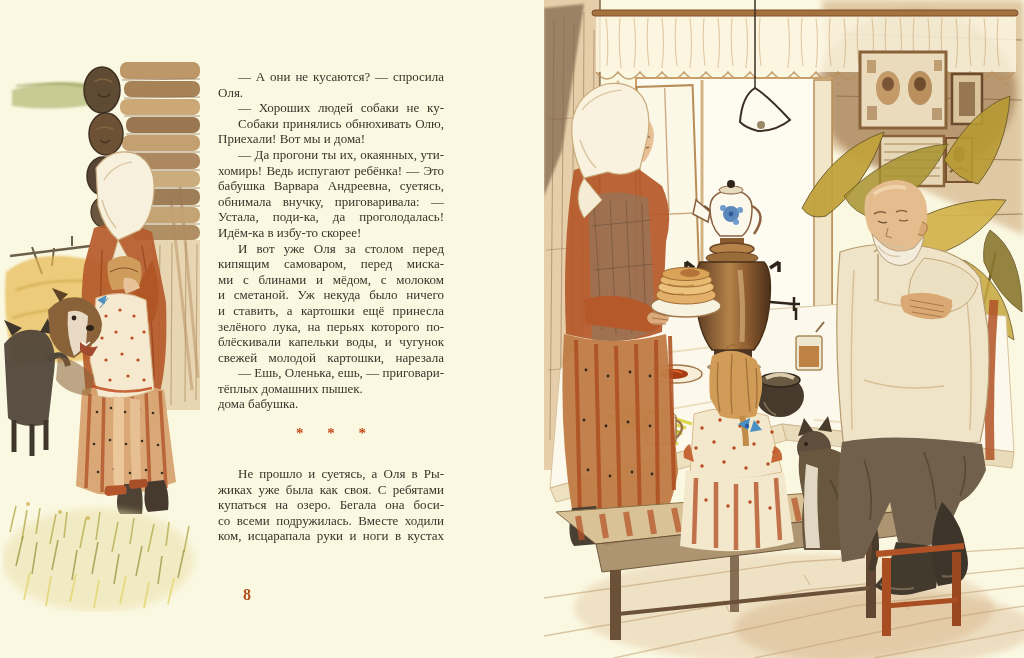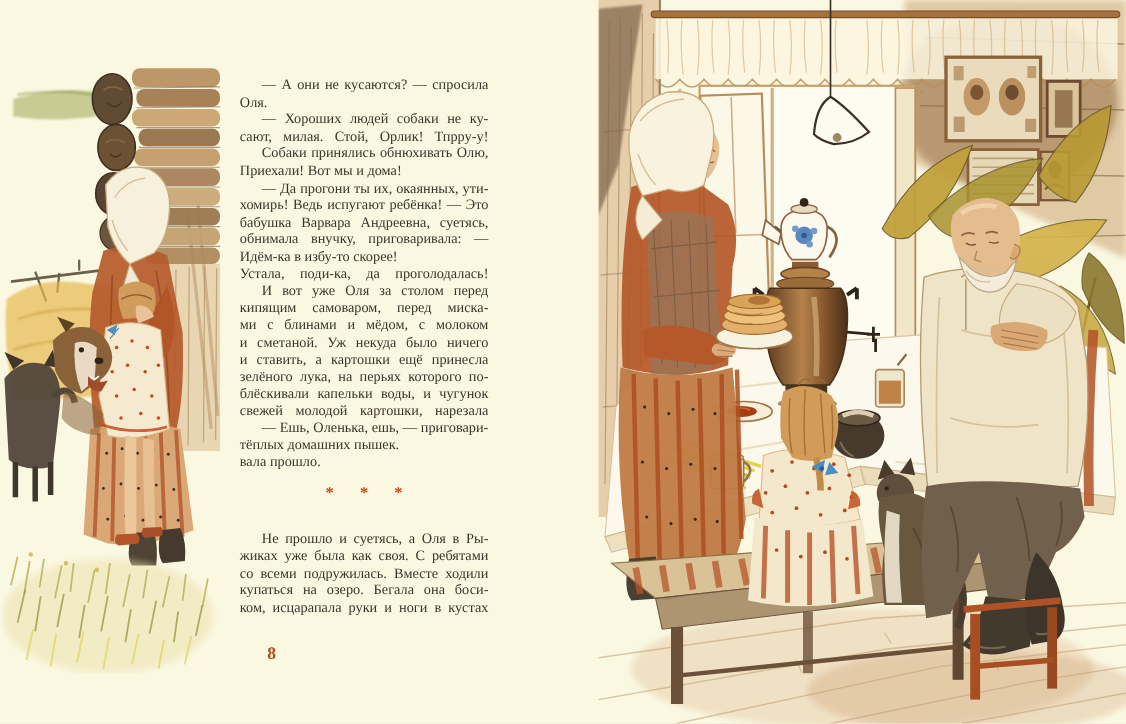--- a/index.html
+++ b/index.html
@@ -166,7 +166,6 @@
       <div class="line ind">— А они не кусаются? — спросила</div>
       <div class="line end">Оля.</div>
       <div class="line ind">— Хороших людей собаки не ку-</div>
-      <div class="line">сают, милая. Стой, Орлик! Тпрру-у!</div>
       <div class="line ind">Собаки принялись обнюхивать Олю,</div>
       <div class="line end">Приехали! Вот мы и дома!</div>
       <div class="line ind">— Да прогони ты их, окаянных, ути-</div>

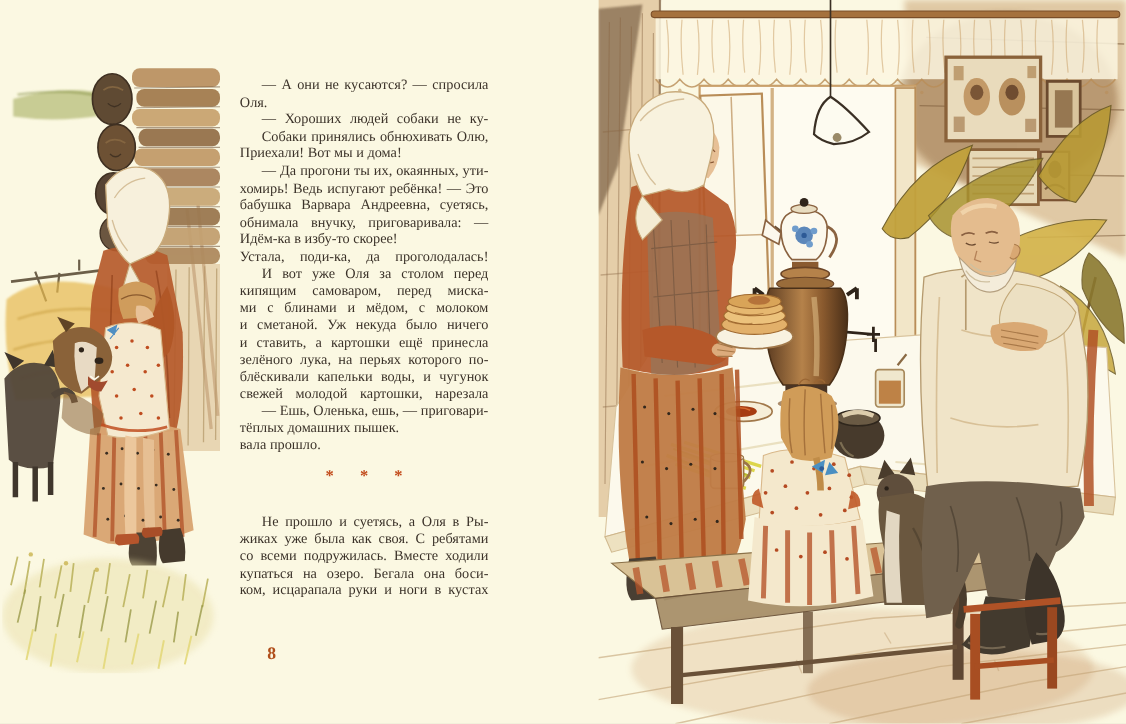--- a/index.html
+++ b/index.html
@@ -172,8 +172,8 @@
       <div class="line">хомирь! Ведь испугают ребёнка! — Это</div>
       <div class="line">бабушка Варвара Андреевна, суетясь,</div>
       <div class="line">обнимала внучку, приговаривала: —</div>
+      <div class="line">Устала, поди-ка, да проголодалась!</div>
       <div class="line end">Идём-ка в избу-то скорее!</div>
-      <div class="line">Устала, поди-ка, да проголодалась!</div>
       <div class="line ind">И вот уже Оля за столом перед</div>
       <div class="line">кипящим самоваром, перед миска-</div>
       <div class="line">ми с блинами и мёдом, с молоком</div>

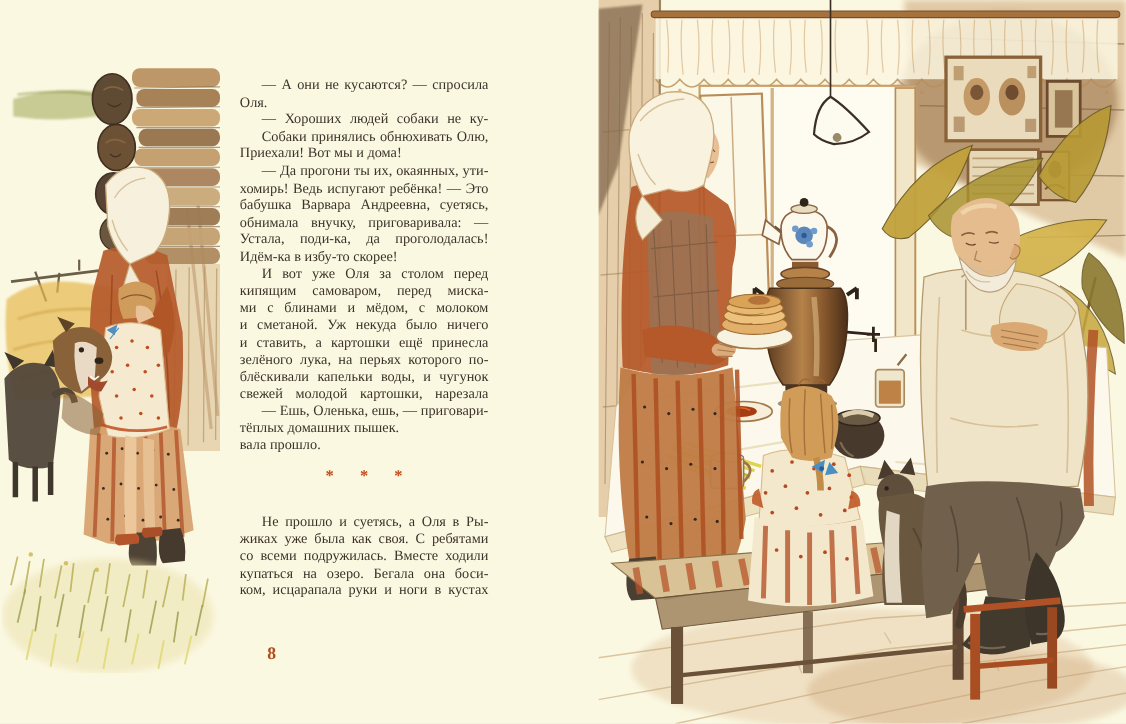--- a/index.html
+++ b/index.html
@@ -184,7 +184,7 @@
       <div class="line">свежей молодой картошки, нарезала</div>
       <div class="line ind">— Ешь, Оленька, ешь, — приговари-</div>
       <div class="line end">тёплых домашних пышек.</div>
-      <div class="line end">вала прошло.</div>
+      <div class="line end">дома бабушка.</div>
       <div class="sep">* * *</div>
       <div class="line ind">Не прошло и суетясь, а Оля в Ры-</div>
       <div class="line">жиках уже была как своя. С ребятами</div>

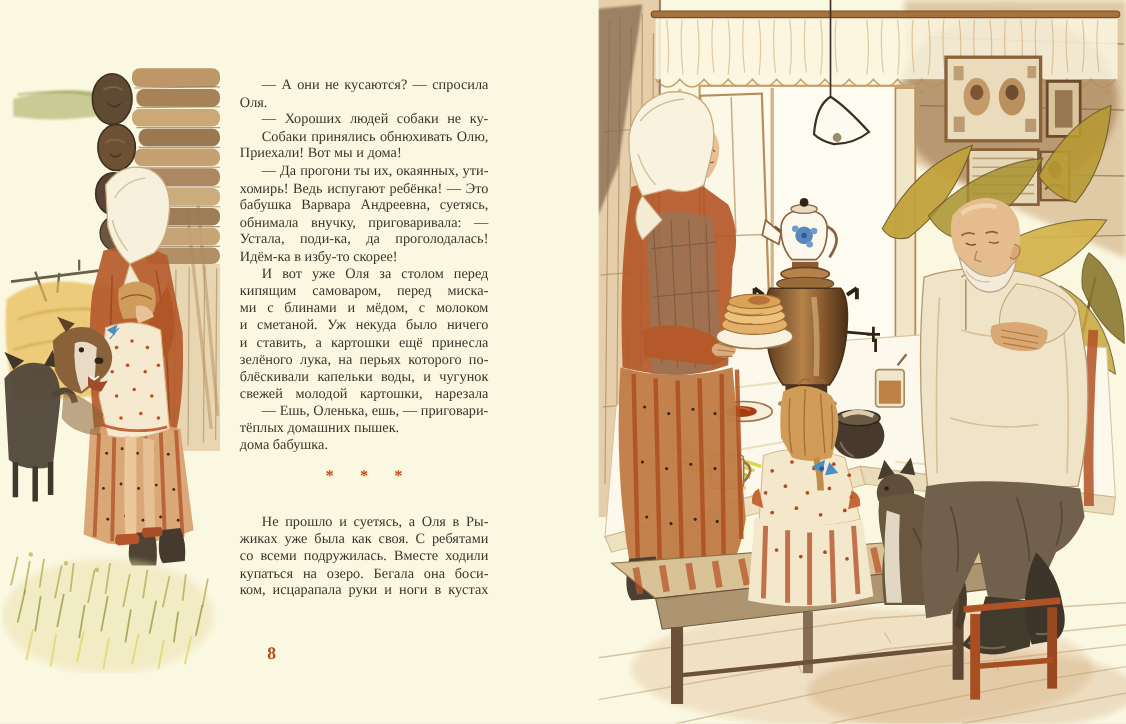--- a/index.html
+++ b/index.html
@@ -188,8 +188,8 @@
       <div class="sep">* * *</div>
       <div class="line ind">Не прошло и суетясь, а Оля в Ры-</div>
       <div class="line">жиках уже была как своя. С ребятами</div>
+      <div class="line">купаться на озеро. Бегала она боси-</div>
       <div class="line">со всеми подружилась. Вместе ходили</div>
-      <div class="line">купаться на озеро. Бегала она боси-</div>
       <div class="line">ком, исцарапала руки и ноги в кустах</div>
     </div>
 

